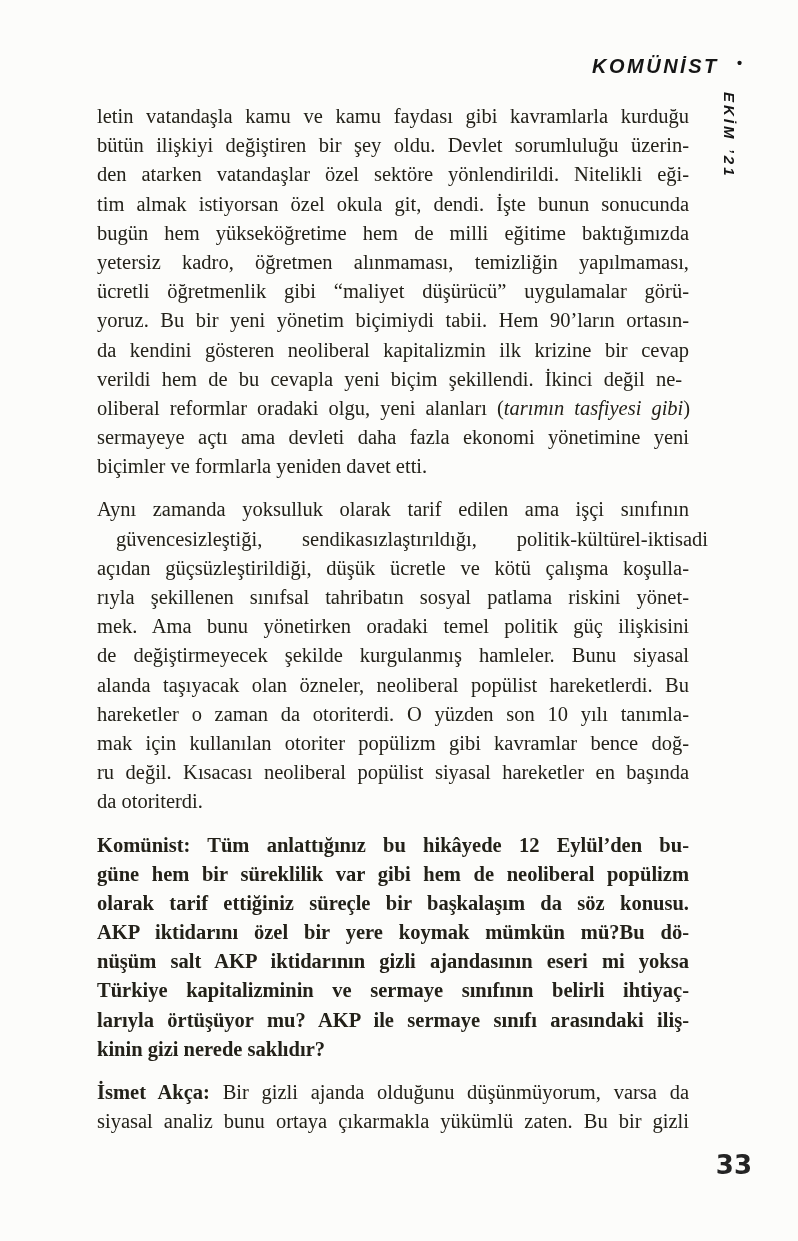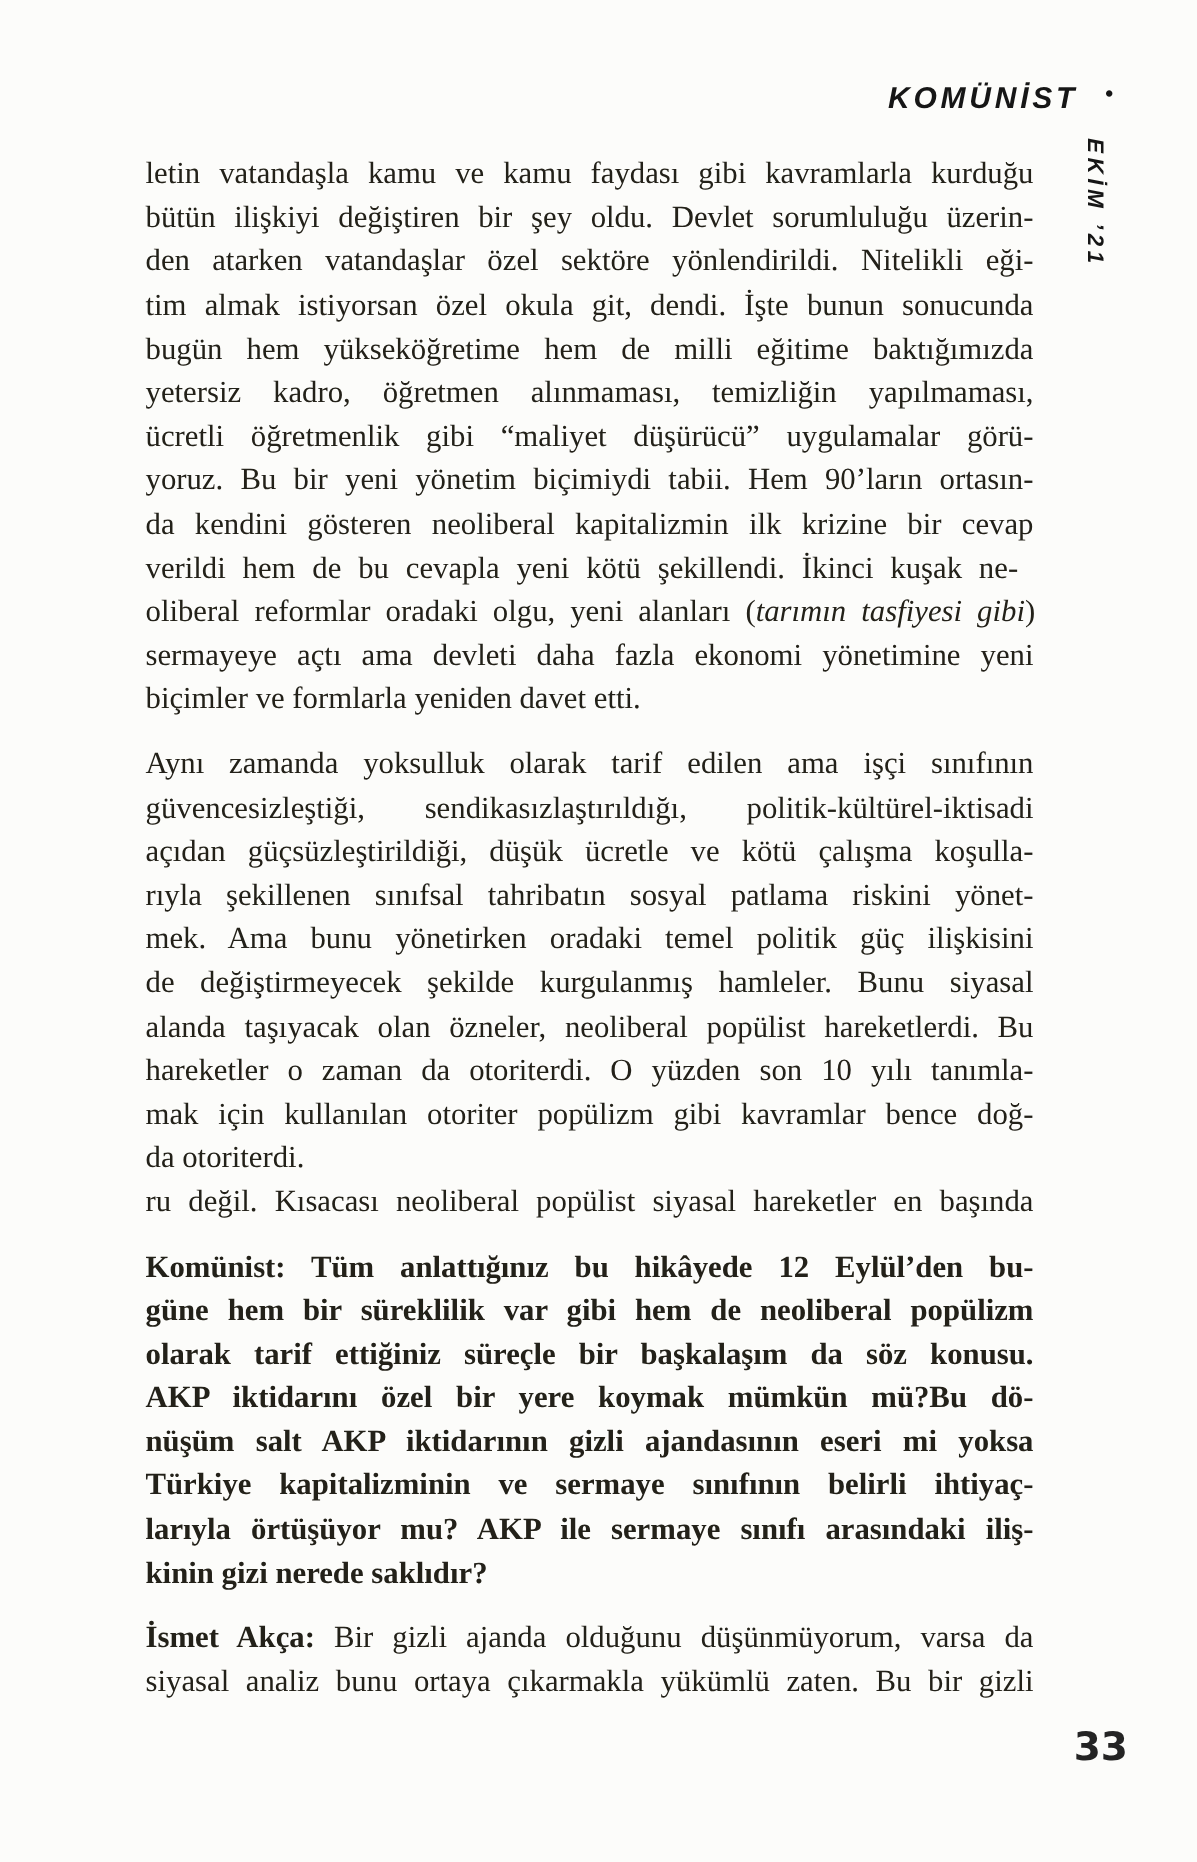--- a/index.html
+++ b/index.html
@@ -59,7 +59,7 @@
         <div class="line"><span class="inner" style="word-spacing: 12.7057px;"><span>ücretli öğretmenlik gibi “maliyet düşürücü” uygulamalar görü-</span></span></div>
         <div class="line"><span class="inner" style="word-spacing: 6.37674px;"><span>yoruz. Bu bir yeni yönetim biçimiydi tabii. Hem 90’ların ortasın-</span></span></div>
         <div class="line"><span class="inner" style="word-spacing: 8.39453px;"><span>da kendini gösteren neoliberal kapitalizmin ilk krizine bir cevap</span></span></div>
-        <div class="line"><span class="inner" style="word-spacing: 6.08594px;"><span>verildi hem de bu cevapla yeni kötü şekillendi. İkinci kuşak ne-</span></span></div>
+        <div class="line"><span class="inner" style="word-spacing: 6.08594px;"><span>verildi hem de bu cevapla yeni biçim şekillendi. İkinci değil ne-</span></span></div>
         <div class="line"><span class="inner" style="word-spacing: 4.90234px;"><span>oliberal reformlar oradaki olgu, yeni alanları (</span><span class="it">tarımın tasfiyesi gibi</span><span>)</span></span></div>
         <div class="line"><span class="inner" style="word-spacing: 8.25586px;"><span>sermayeye açtı ama devleti daha fazla ekonomi yönetimine yeni</span></span></div>
         <div class="line free"><span class="inner"><span>biçimler ve formlarla yeniden davet etti.</span></span></div>

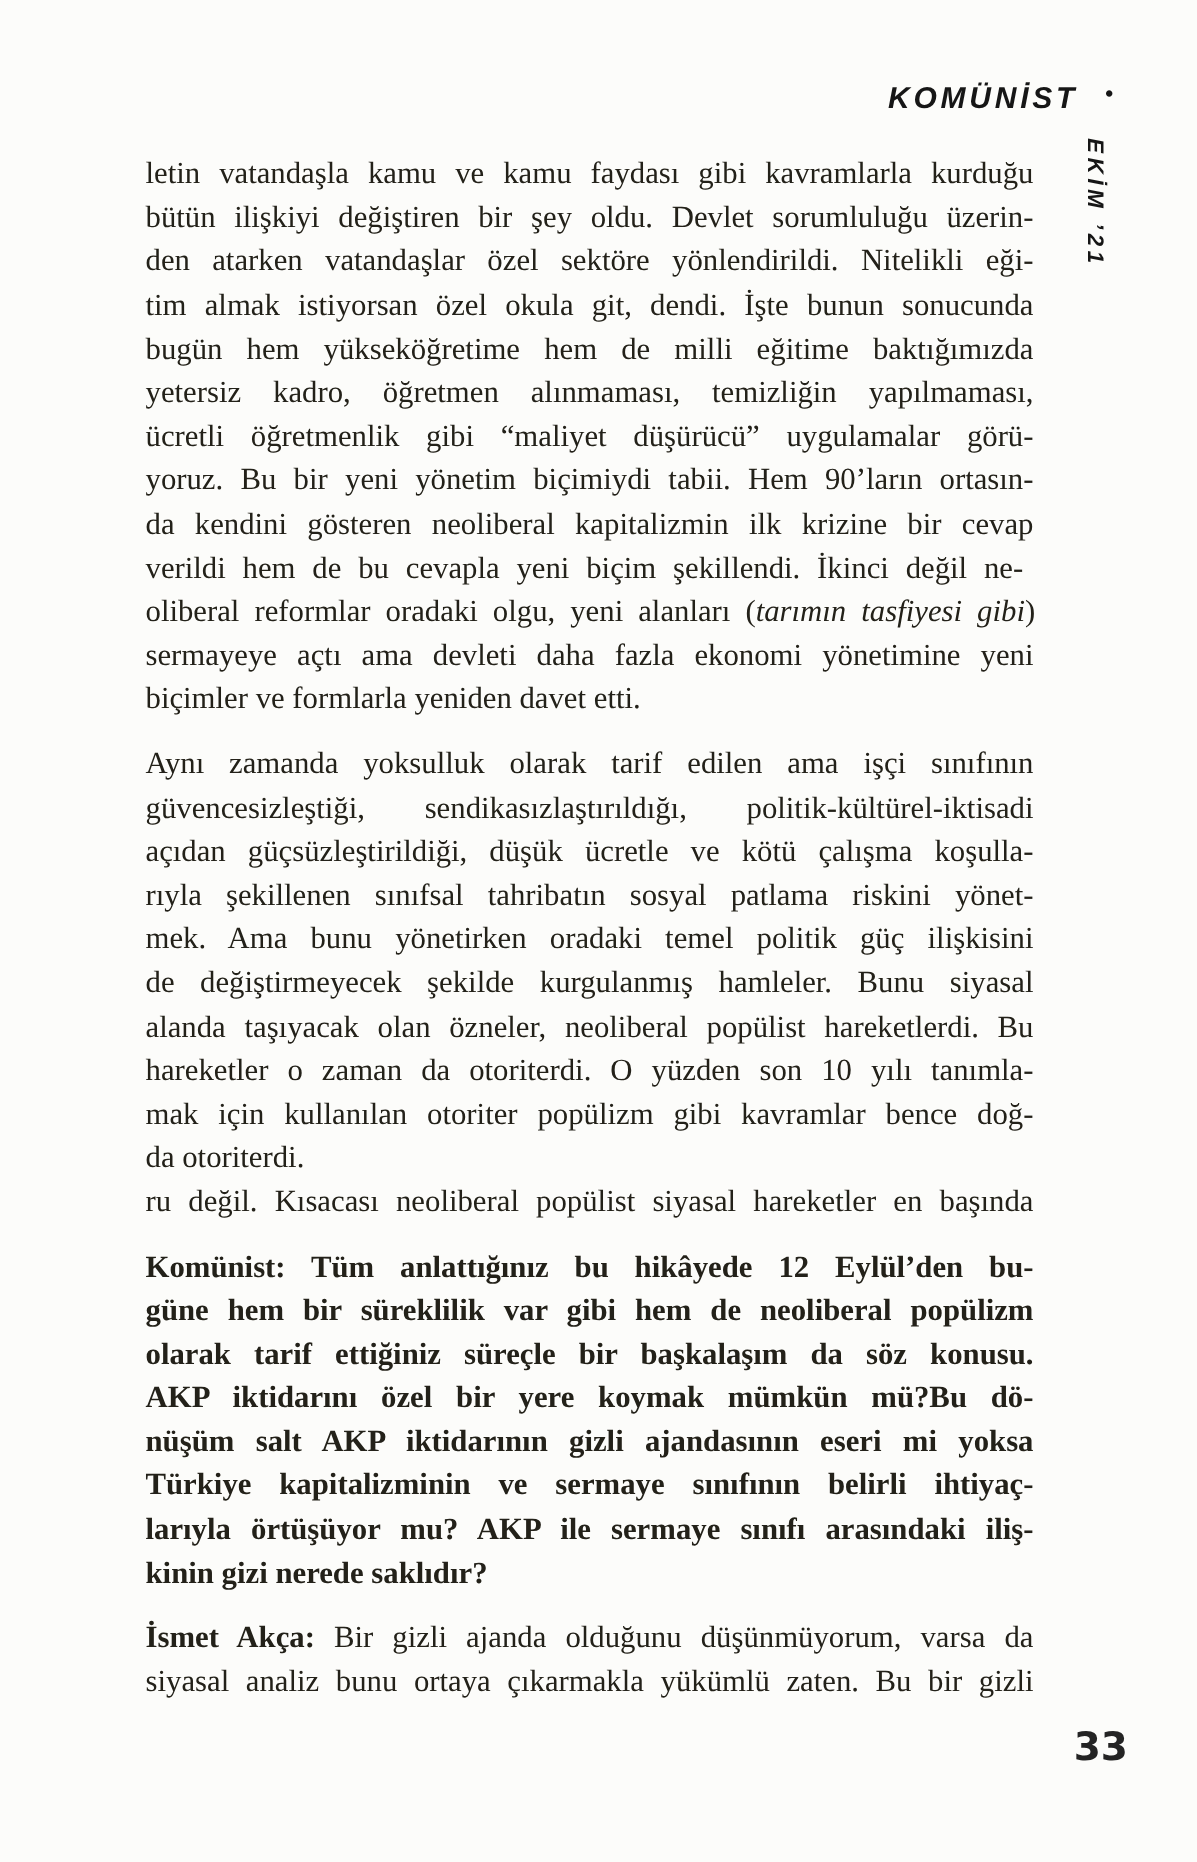--- a/index.html
+++ b/index.html
@@ -66,7 +66,7 @@
       </div>
       <div class="para">
         <div class="line"><span class="inner" style="word-spacing: 11.4707px;"><span>Aynı zamanda yoksulluk olarak tarif edilen ama işçi sınıfının</span></span></div>
-        <div class="line"><span class="inner" style="word-spacing: 34.6719px;"><span>güvencesizleştiği, sendikasızlaştırıldığı, politik-kültürel-iktisadi</span></span></div>
+        <div class="line"><span class="inner" style="word-spacing: 34.6719px; margin-left: 19px;"><span>güvencesizleştiği, sendikasızlaştırıldığı, politik-kültürel-iktisadi</span></span></div>
         <div class="line"><span class="inner" style="word-spacing: 9.58705px;"><span>açıdan güçsüzleştirildiği, düşük ücretle ve kötü çalışma koşulla-</span></span></div>
         <div class="line"><span class="inner" style="word-spacing: 10.9665px;"><span>rıyla şekillenen sınıfsal tahribatın sosyal patlama riskini yönet-</span></span></div>
         <div class="line"><span class="inner" style="word-spacing: 10.3027px;"><span>mek. Ama bunu yönetirken oradaki temel politik güç ilişkisini</span></span></div>

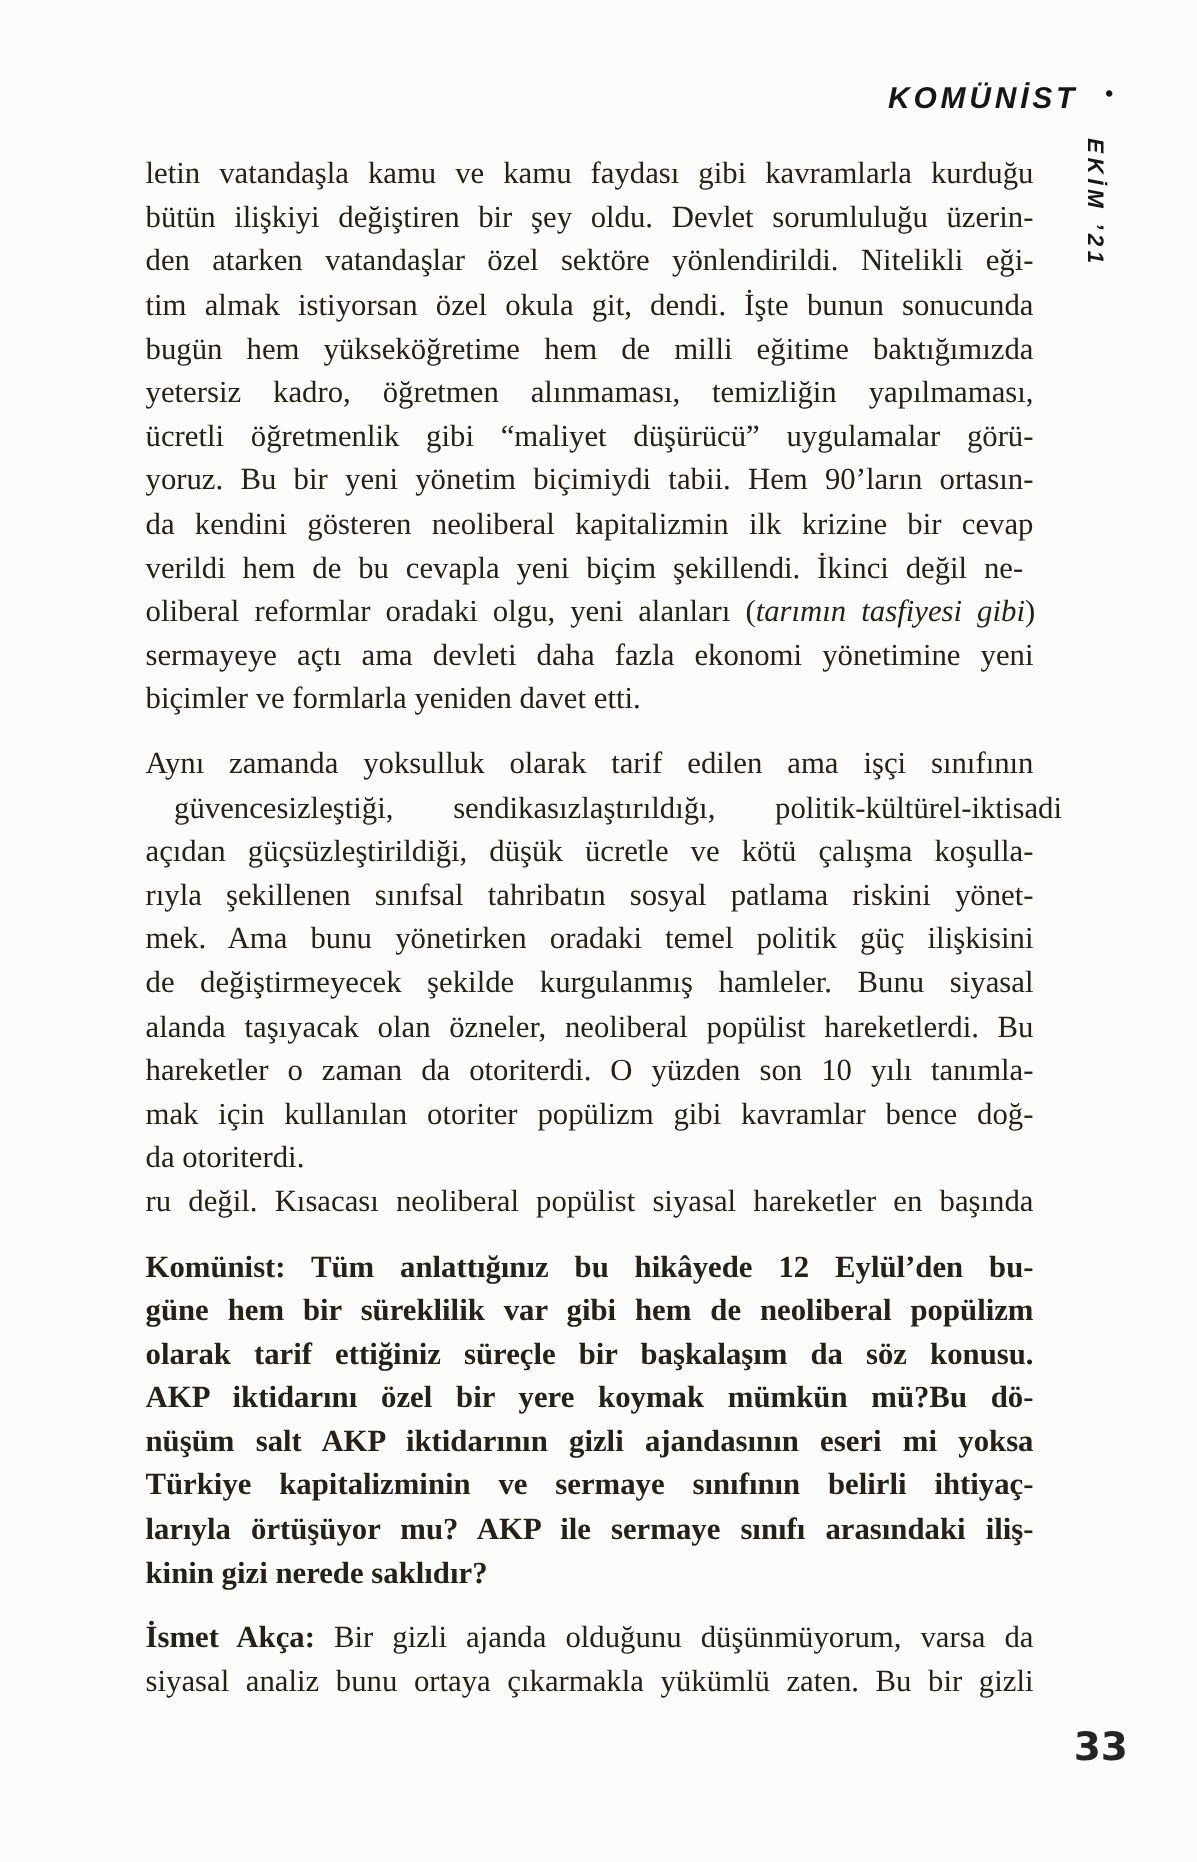--- a/index.html
+++ b/index.html
@@ -74,8 +74,8 @@
         <div class="line"><span class="inner" style="word-spacing: 7.35491px;"><span>alanda taşıyacak olan özneler, neoliberal popülist hareketlerdi. Bu</span></span></div>
         <div class="line"><span class="inner" style="word-spacing: 7.56719px;"><span>hareketler o zaman da otoriterdi. O yüzden son 10 yılı tanımla-</span></span></div>
         <div class="line"><span class="inner" style="word-spacing: 8.10547px;"><span>mak için kullanılan otoriter popülizm gibi kavramlar bence doğ-</span></span></div>
+        <div class="line"><span class="inner" style="word-spacing: 6.32812px;"><span>ru değil. Kısacası neoliberal popülist siyasal hareketler en başında</span></span></div>
         <div class="line free"><span class="inner"><span>da otoriterdi.</span></span></div>
-        <div class="line"><span class="inner" style="word-spacing: 6.32812px;"><span>ru değil. Kısacası neoliberal popülist siyasal hareketler en başında</span></span></div>
       </div>
       <div class="para bold">
         <div class="line"><span class="inner" style="word-spacing: 12.125px;"><span>Komünist: Tüm anlattığınız bu hikâyede 12 Eylül’den bu-</span></span></div>

